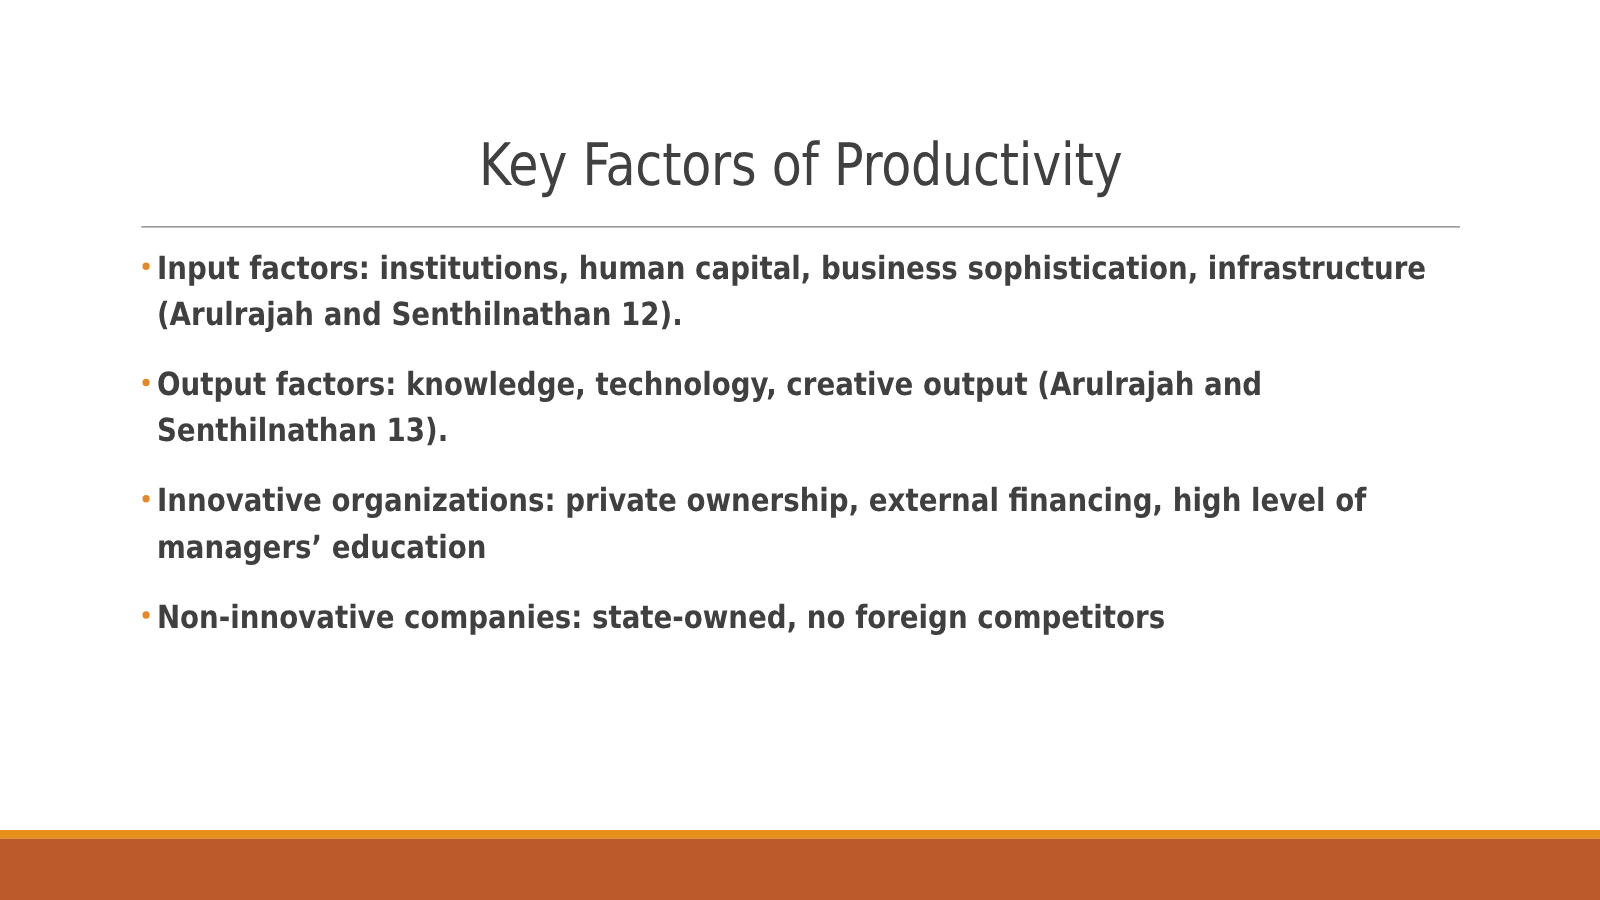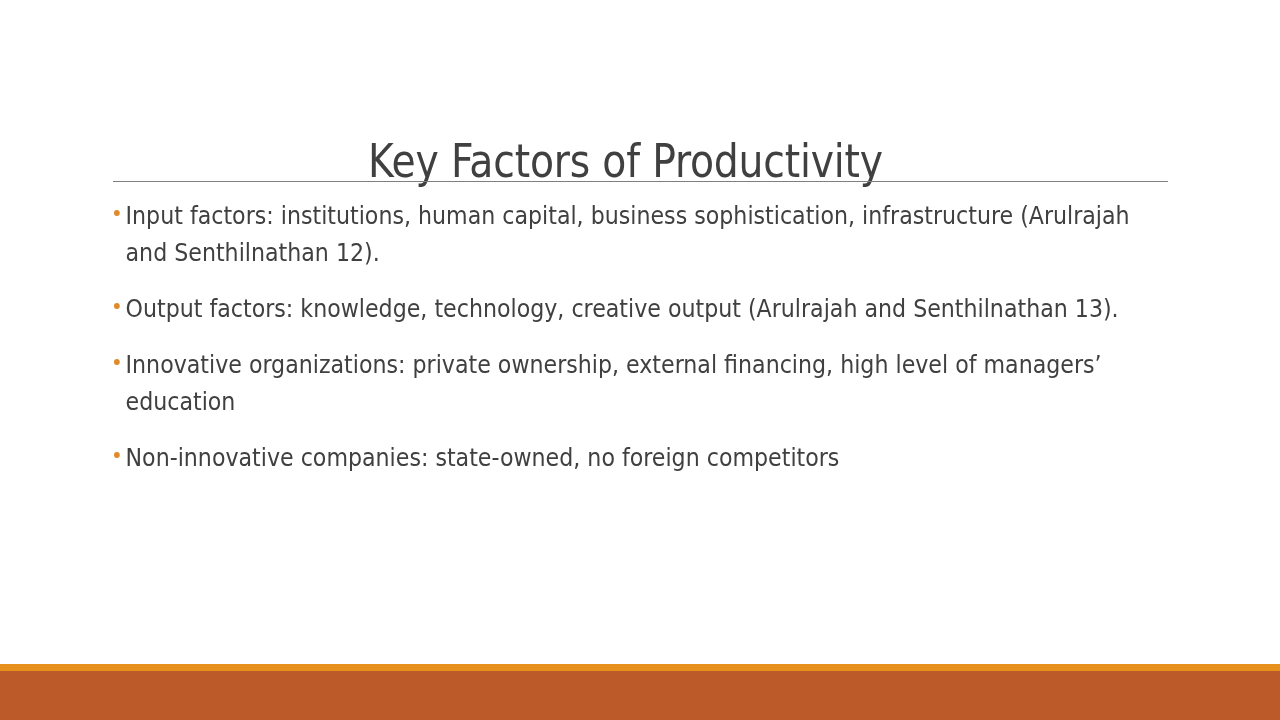--- a/index.html
+++ b/index.html
@@ -23,11 +23,10 @@
   
   .title-block {
     position: absolute;
-    left: 98px;
+    left: 113px;
     top: 104px;
     width: 1055px;
     text-align: center;
-    margin-top: 28px;
   }
   .slide-title {
     margin: 0;

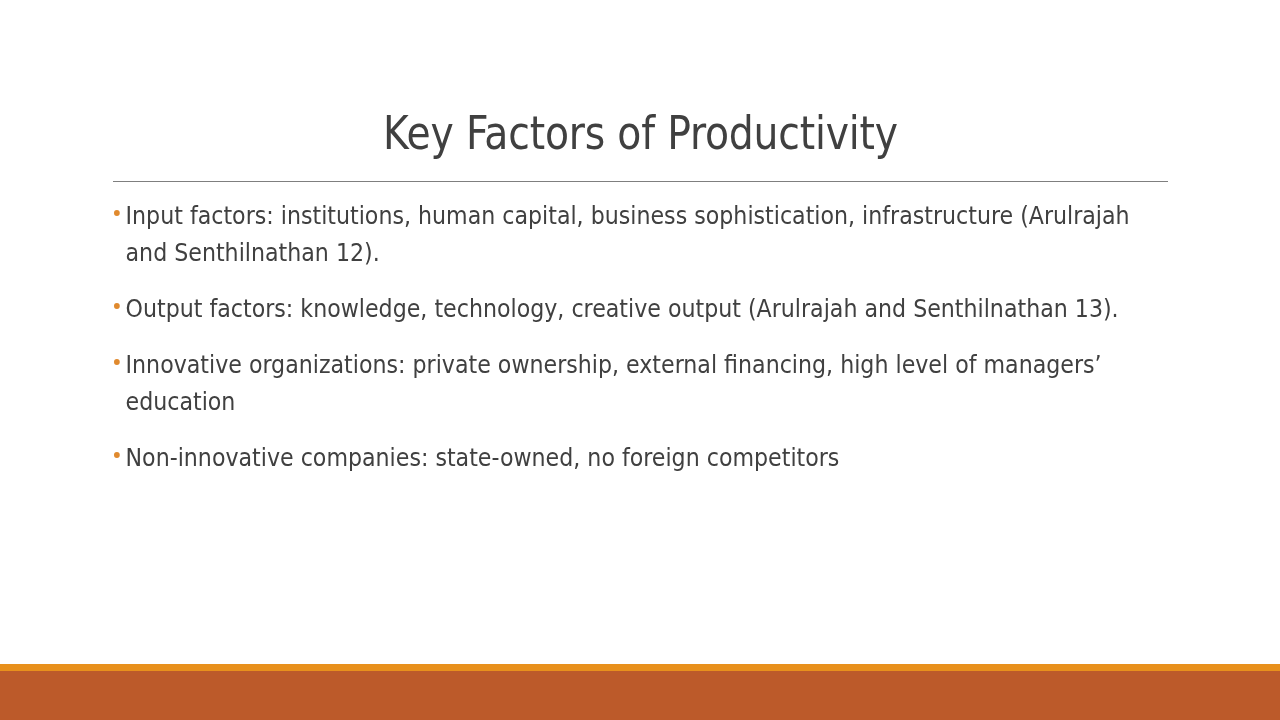--- a/index.html
+++ b/index.html
@@ -55,6 +55,7 @@
     left: 113px;
     top: 197px;
     width: 1070px;
+    font-weight: bold;
   }
   .bullet-item {
     position: relative;

